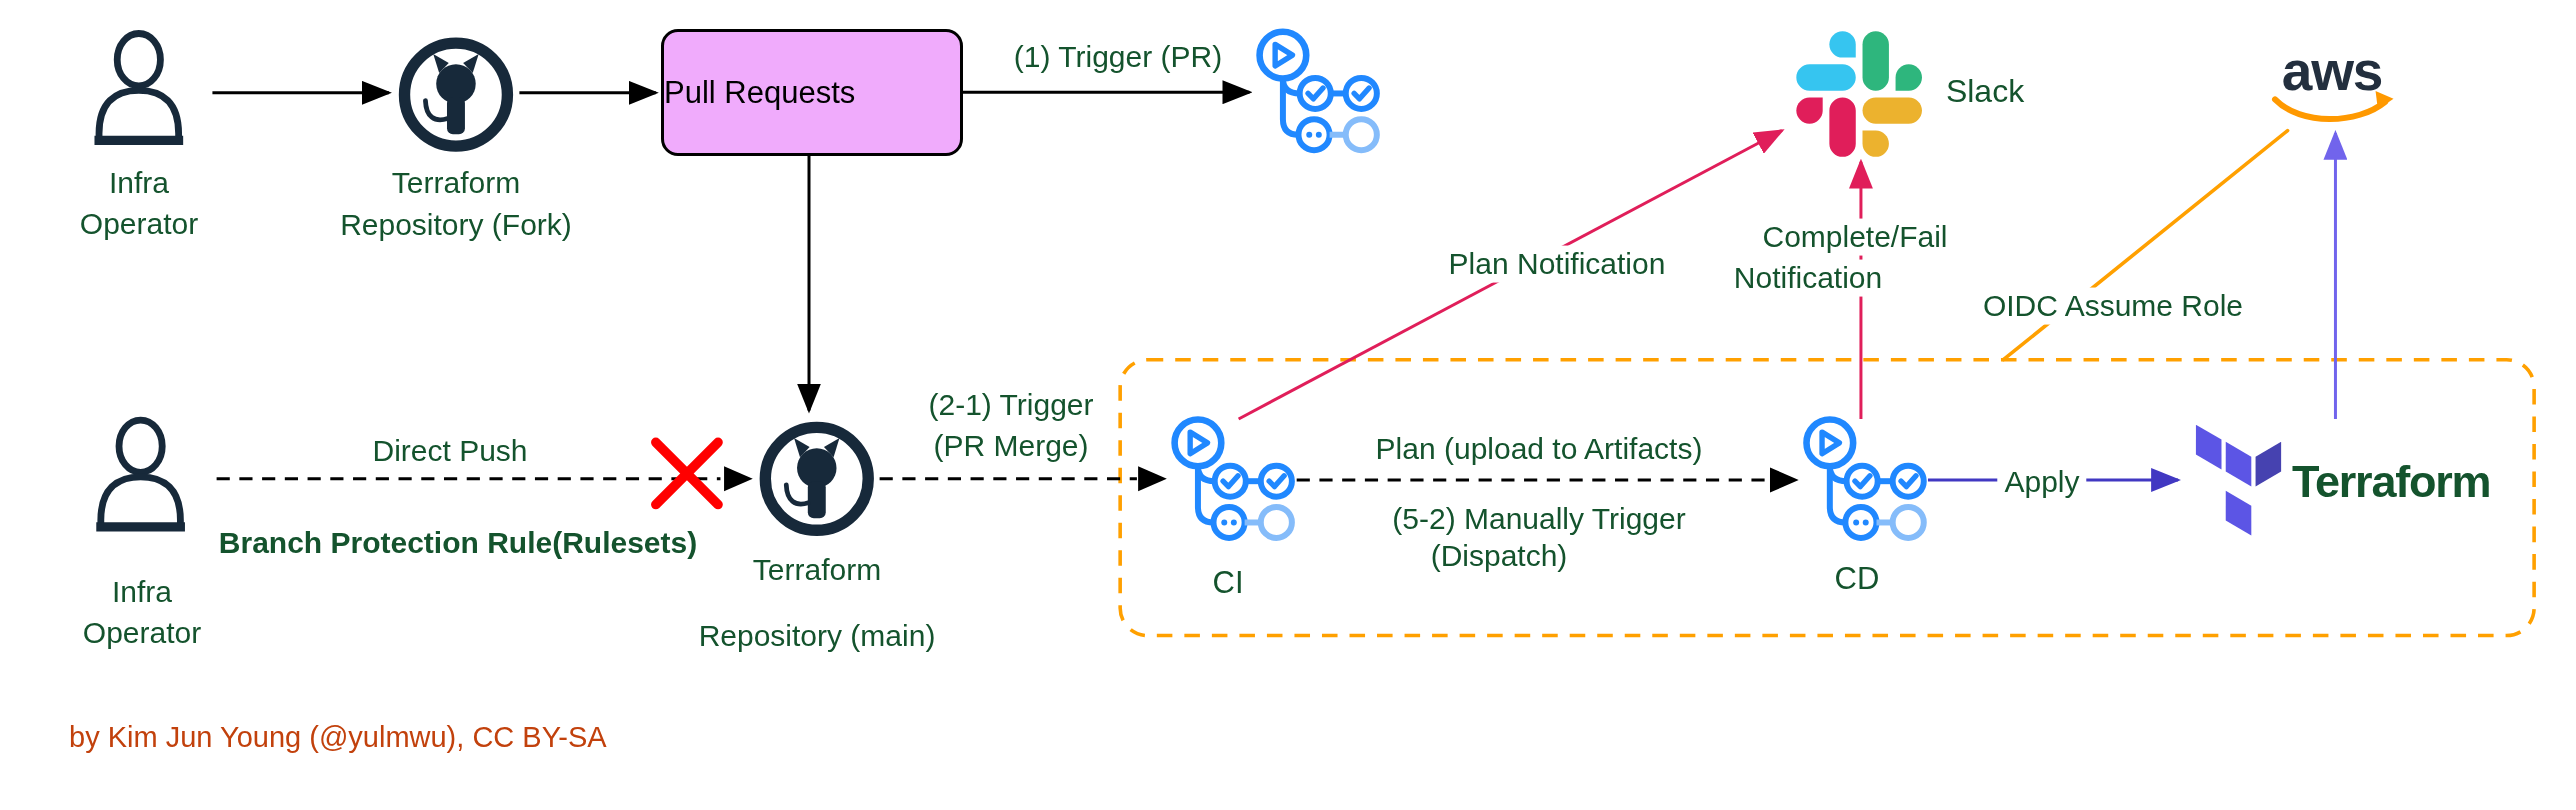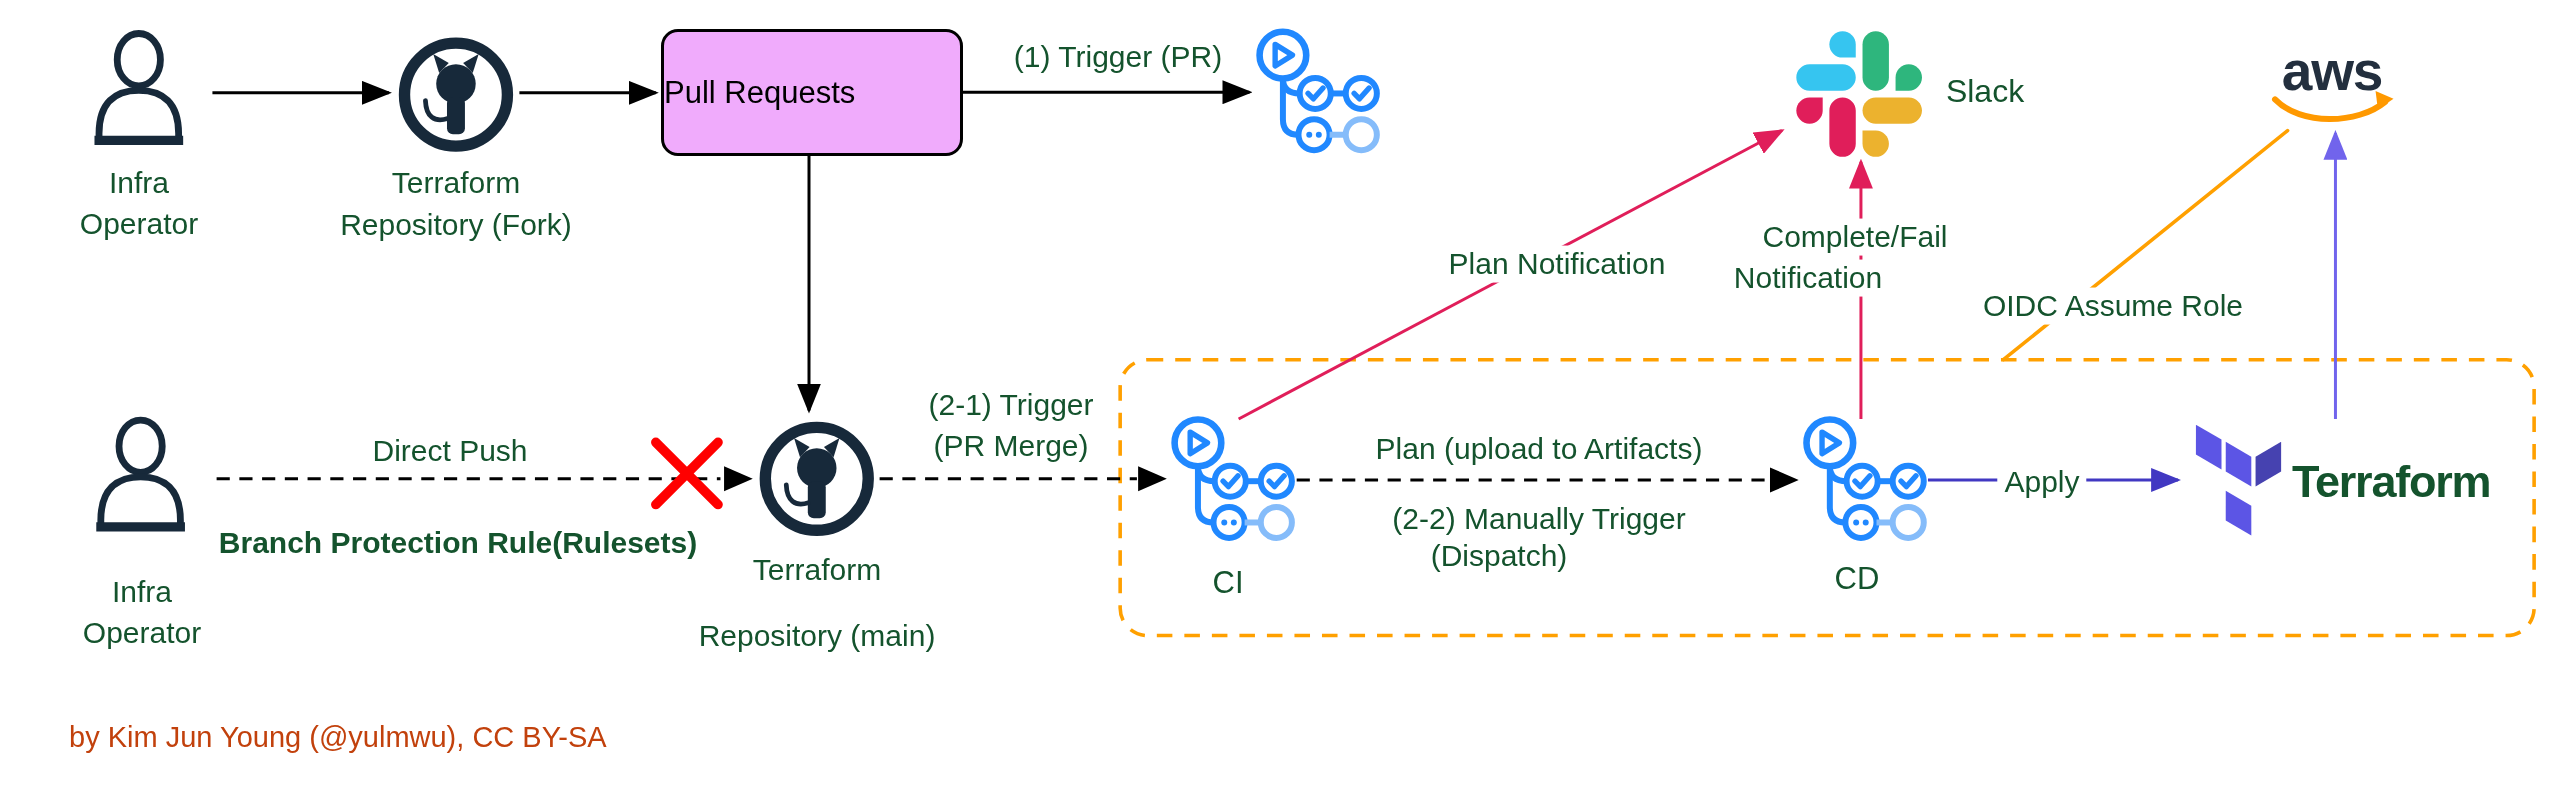--- a/index.html
+++ b/index.html
@@ -236,7 +236,7 @@
   <div class="lbl" style="left:142px;top:633px;">Operator</div>
 
   <div class="lbl" style="left:1539px;top:449px;">Plan (upload to Artifacts)</div>
-  <div class="lbl" style="left:1539px;top:519px;">(2-2) Manually Trigger</div>
+  <div class="lbl" style="left:1539px;top:519px;">(5-2) Manually Trigger</div>
   <div class="lbl" style="left:1499px;top:556px;">(Dispatch)</div>
 
   <div class="lbl" style="left:1228px;top:583px;font-size:31px;">CI</div>

